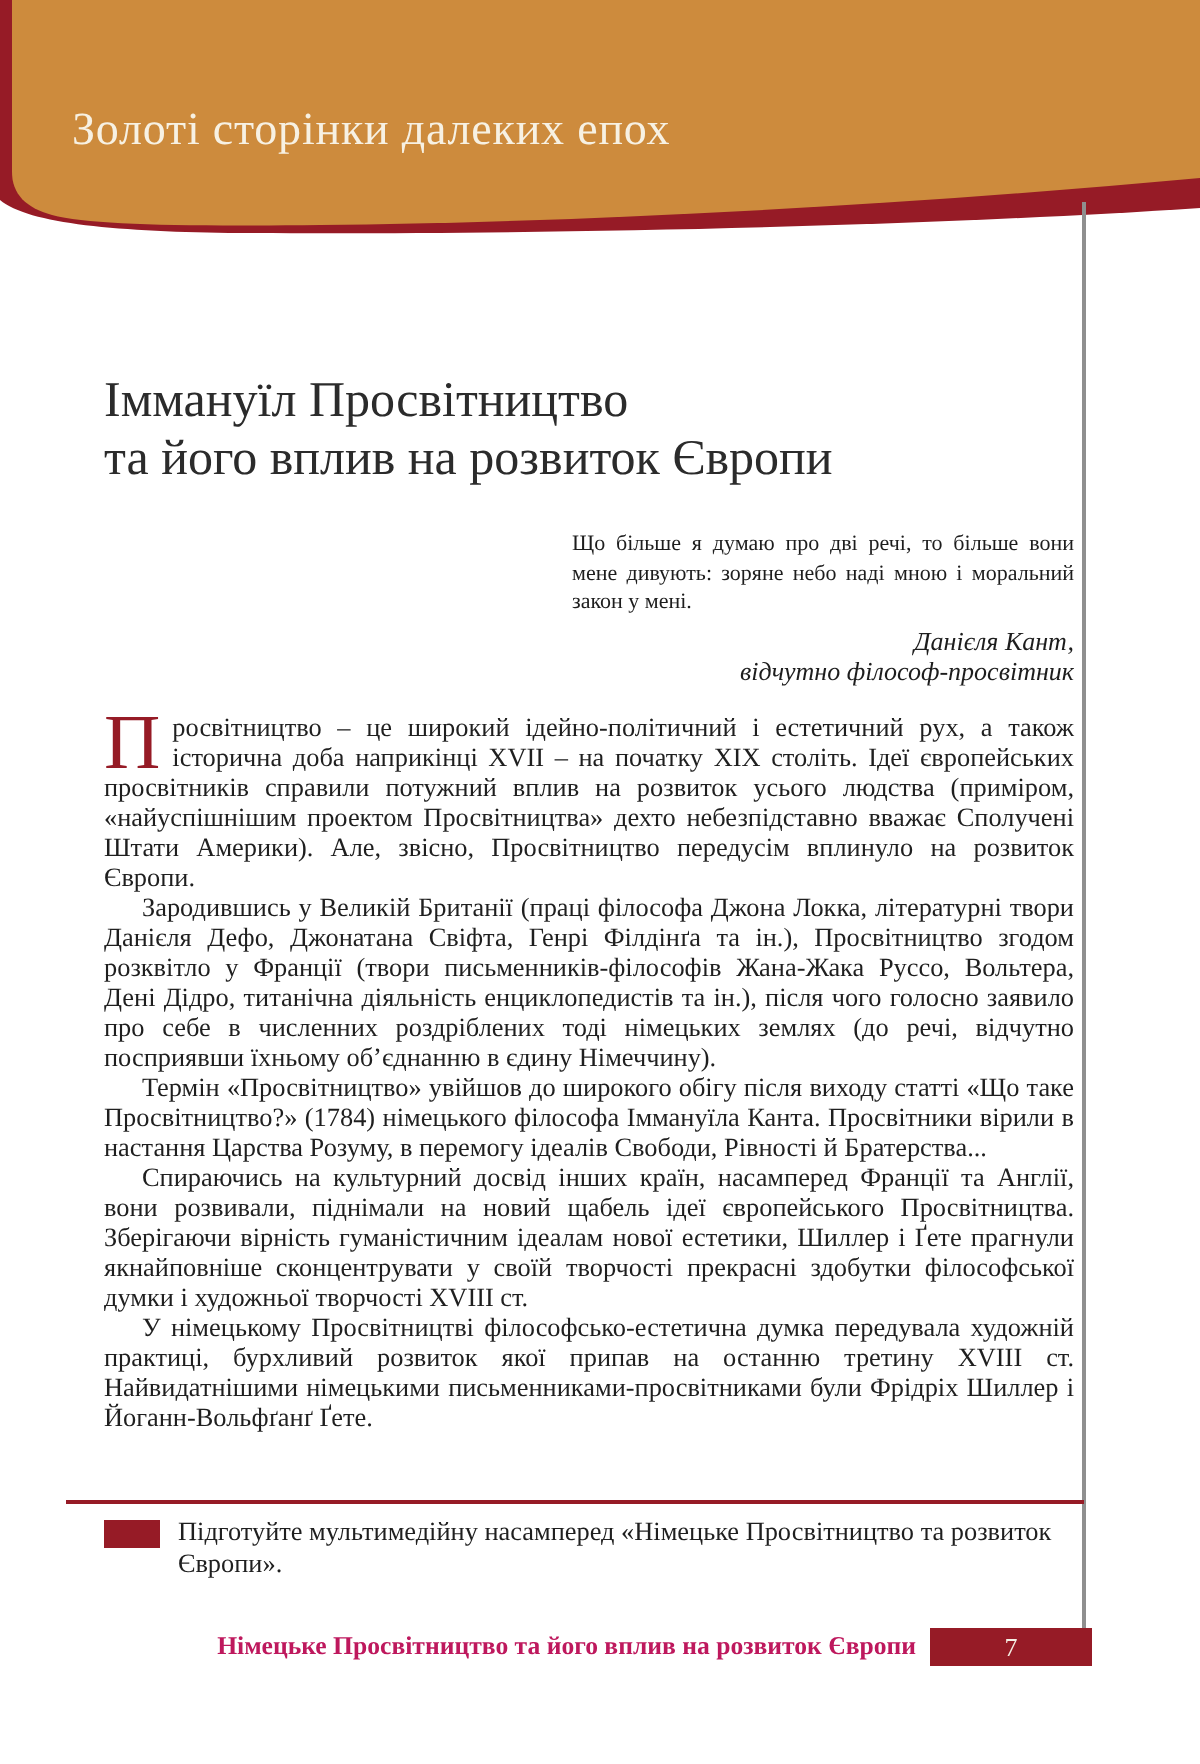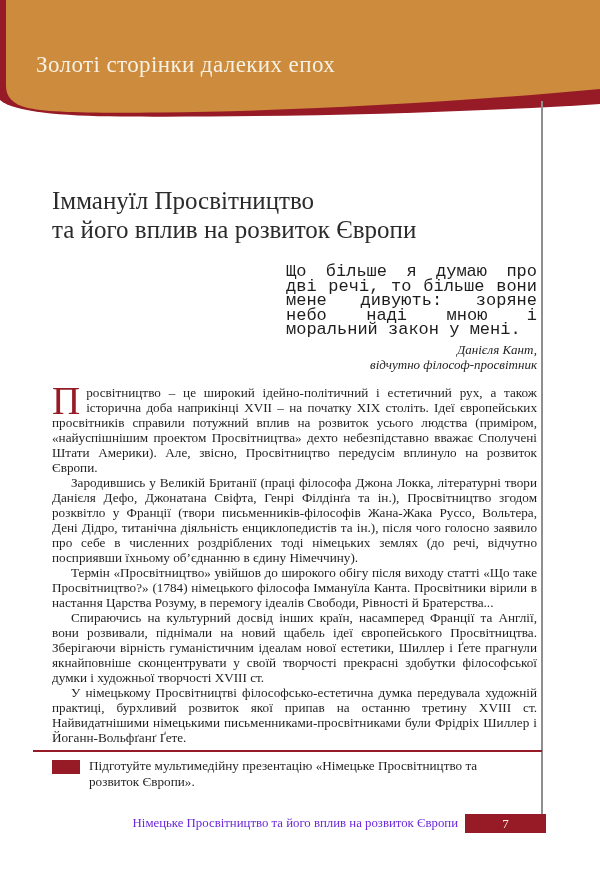--- a/index.html
+++ b/index.html
@@ -39,7 +39,7 @@
 
   .epigraph{margin-top:21px;margin-left:auto;width:251px;}
   .epigraph-text{
-    font-size:17px;line-height:14.6px;text-align:justify;color:#1d1d1d;font-family:Liberation Mono, monospace;
+    font-size:11px;line-height:14.6px;text-align:justify;color:#1d1d1d;
   }
   .epigraph-author{
     margin-top:4px;text-align:right;font-style:italic;

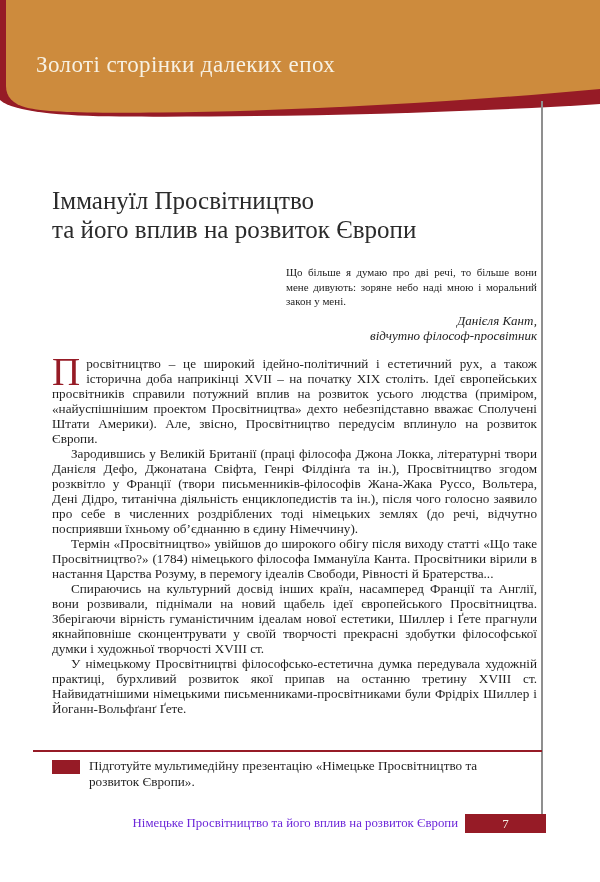--- a/index.html
+++ b/index.html
@@ -131,7 +131,7 @@
   <div class="task-section">
     <div class="task-row">
       <div class="task-icon"></div>
-      <div class="task-text">Підготуйте мультимедійну презентацію «Німецьке Просвітництво та розвиток Європи».</div>
+      <div class="task-text">Підготуйте мультимедійну насамперед «Німецьке Просвітництво та розвиток Європи».</div>
     </div>
   </div>
 

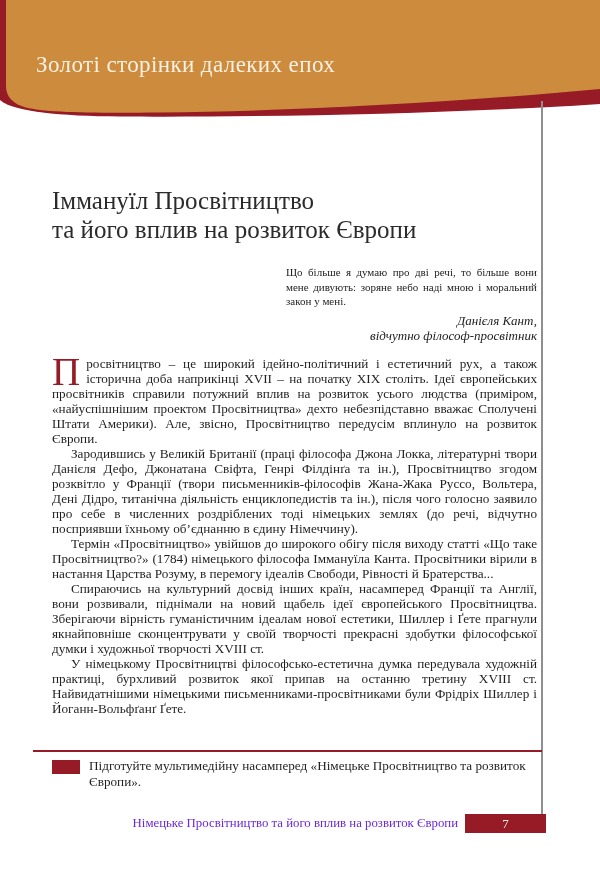--- a/index.html
+++ b/index.html
@@ -77,7 +77,7 @@
     display:flex;align-items:center;justify-content:flex-end;
   }
   .running-title{
-    font-size:12.8px;font-weight:400;color:#6d28d9;
+    font-size:12.8px;font-weight:700;color:#be185d;
     margin-right:7px;white-space:nowrap;text-align:center;
   }
   .page-box{

